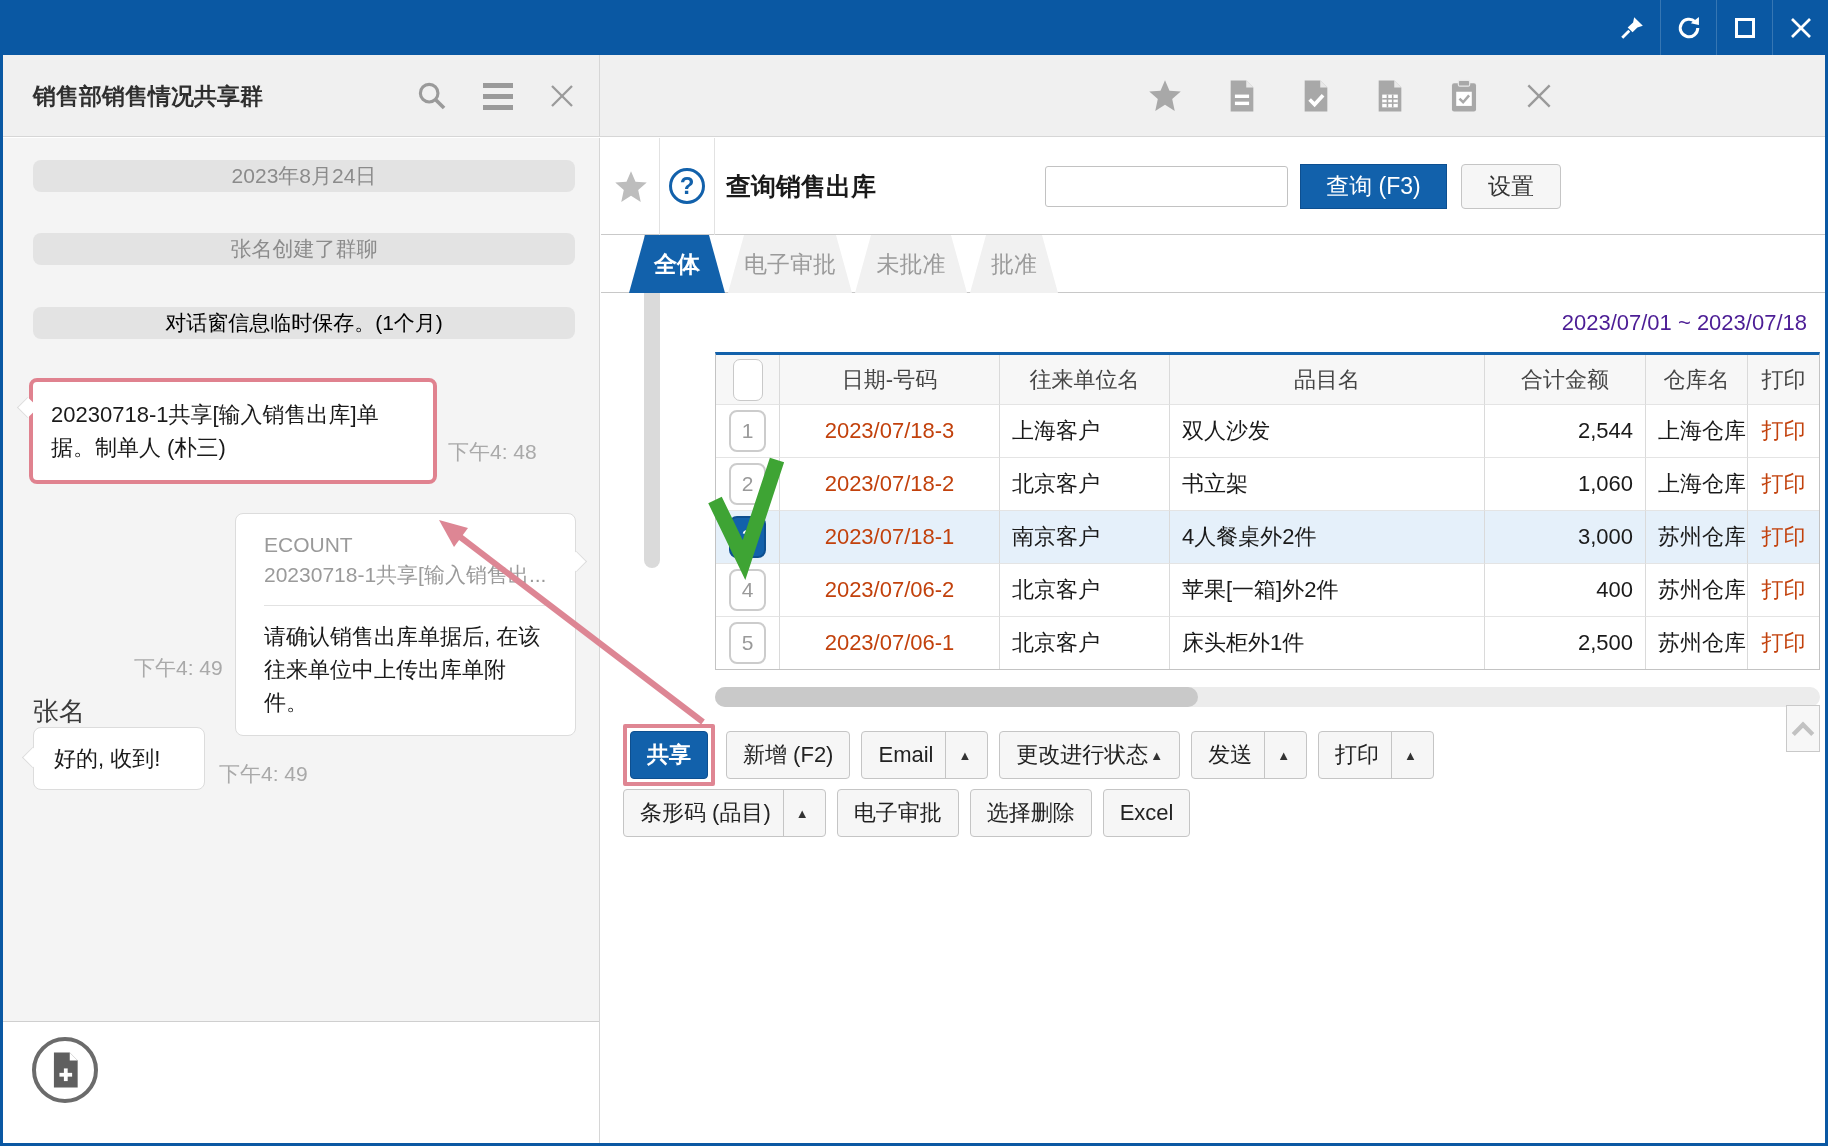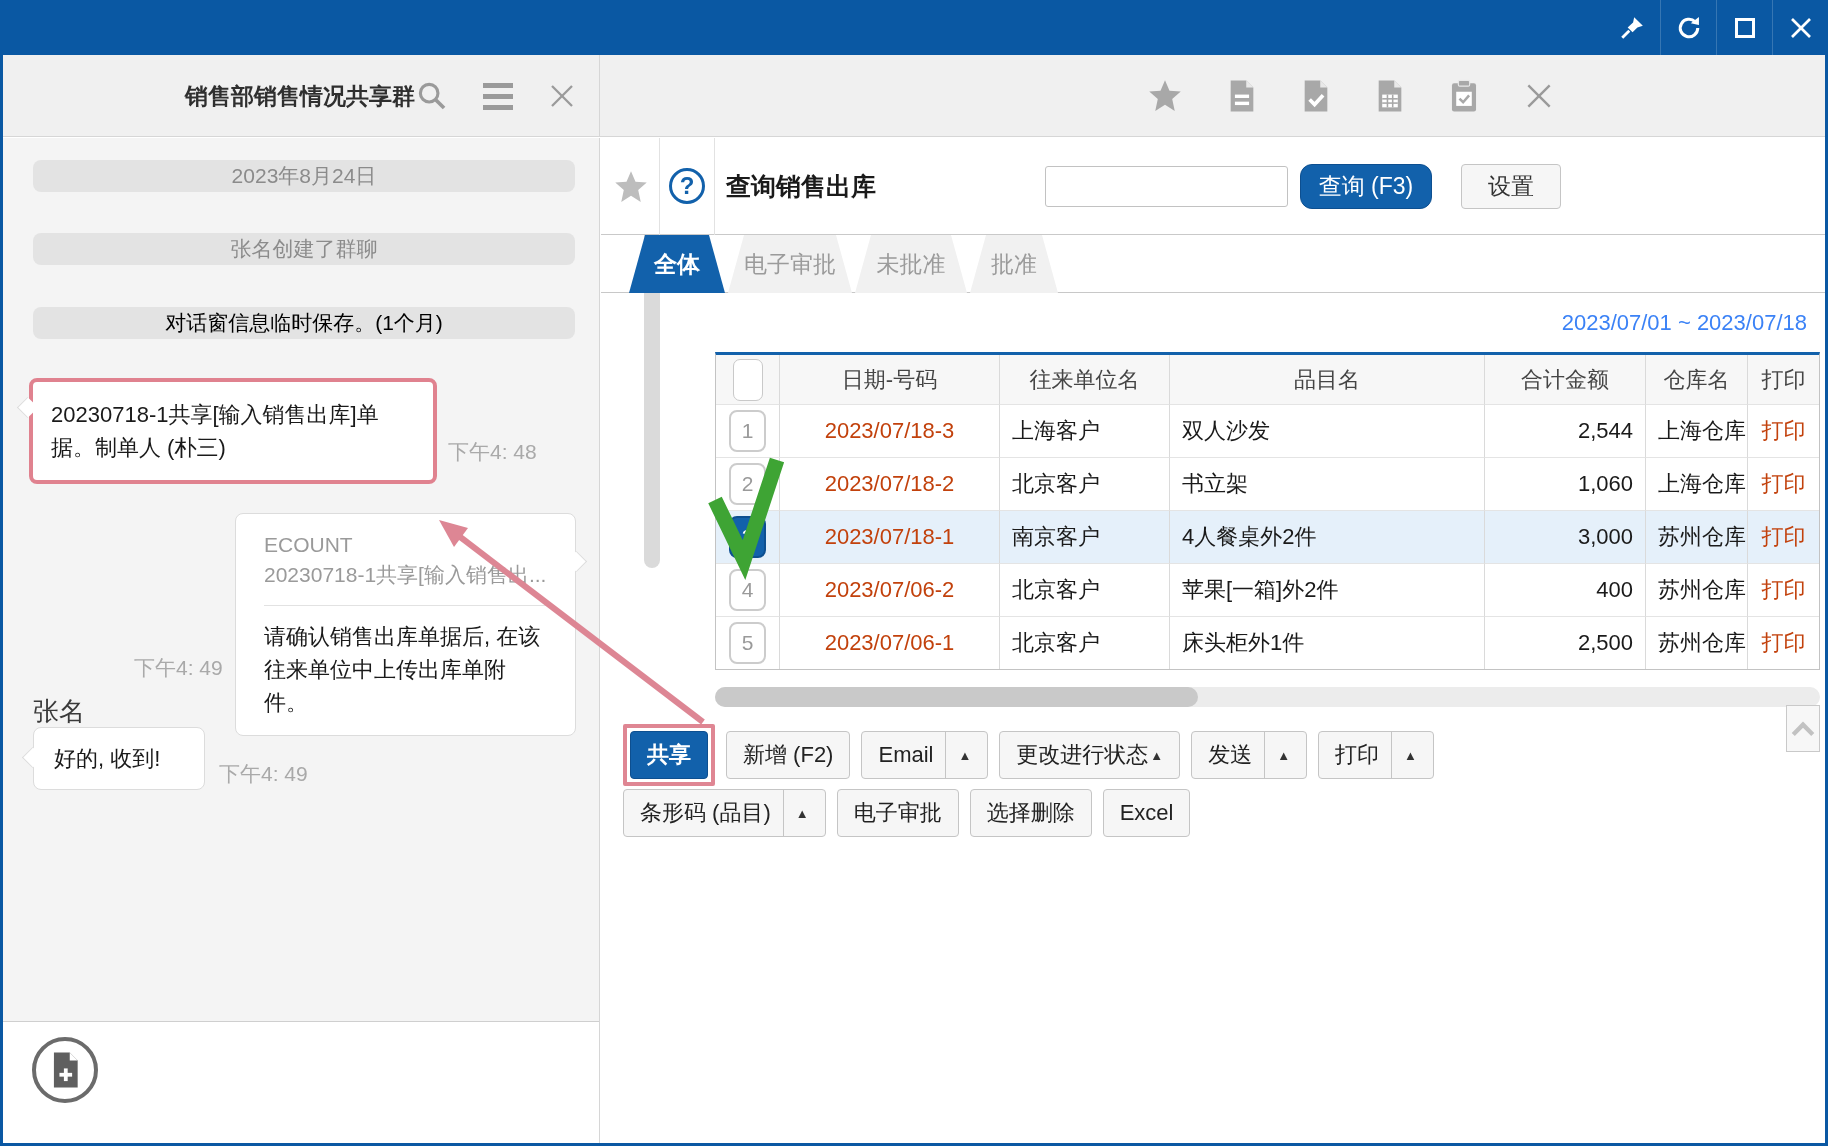--- a/index.html
+++ b/index.html
@@ -12,7 +12,7 @@
   .tb-btn:first-child{border-left:none;}
   
   .header-strip{position:absolute;left:0;top:55px;width:1822px;height:82px;background:#f0f0f0;border-bottom:1px solid #d6d6d6;}
-  .chat-header{position:absolute;left:0;top:0;width:597px;height:82px;border-right:1px solid #d6d6d6;display:flex;align-items:center;text-align:right;}
+  .chat-header{position:absolute;left:0;top:0;width:597px;height:82px;border-right:1px solid #d6d6d6;display:flex;align-items:center;}
   .chat-title{margin-left:30px;font-size:23px;font-weight:700;color:#2f2f2f;flex:1;}
   .chat-hd-icons{display:flex;align-items:center;gap:34px;margin-right:22px;}
   .panel-actions{position:absolute;right:270px;top:0;height:82px;display:flex;align-items:center;gap:44px;}

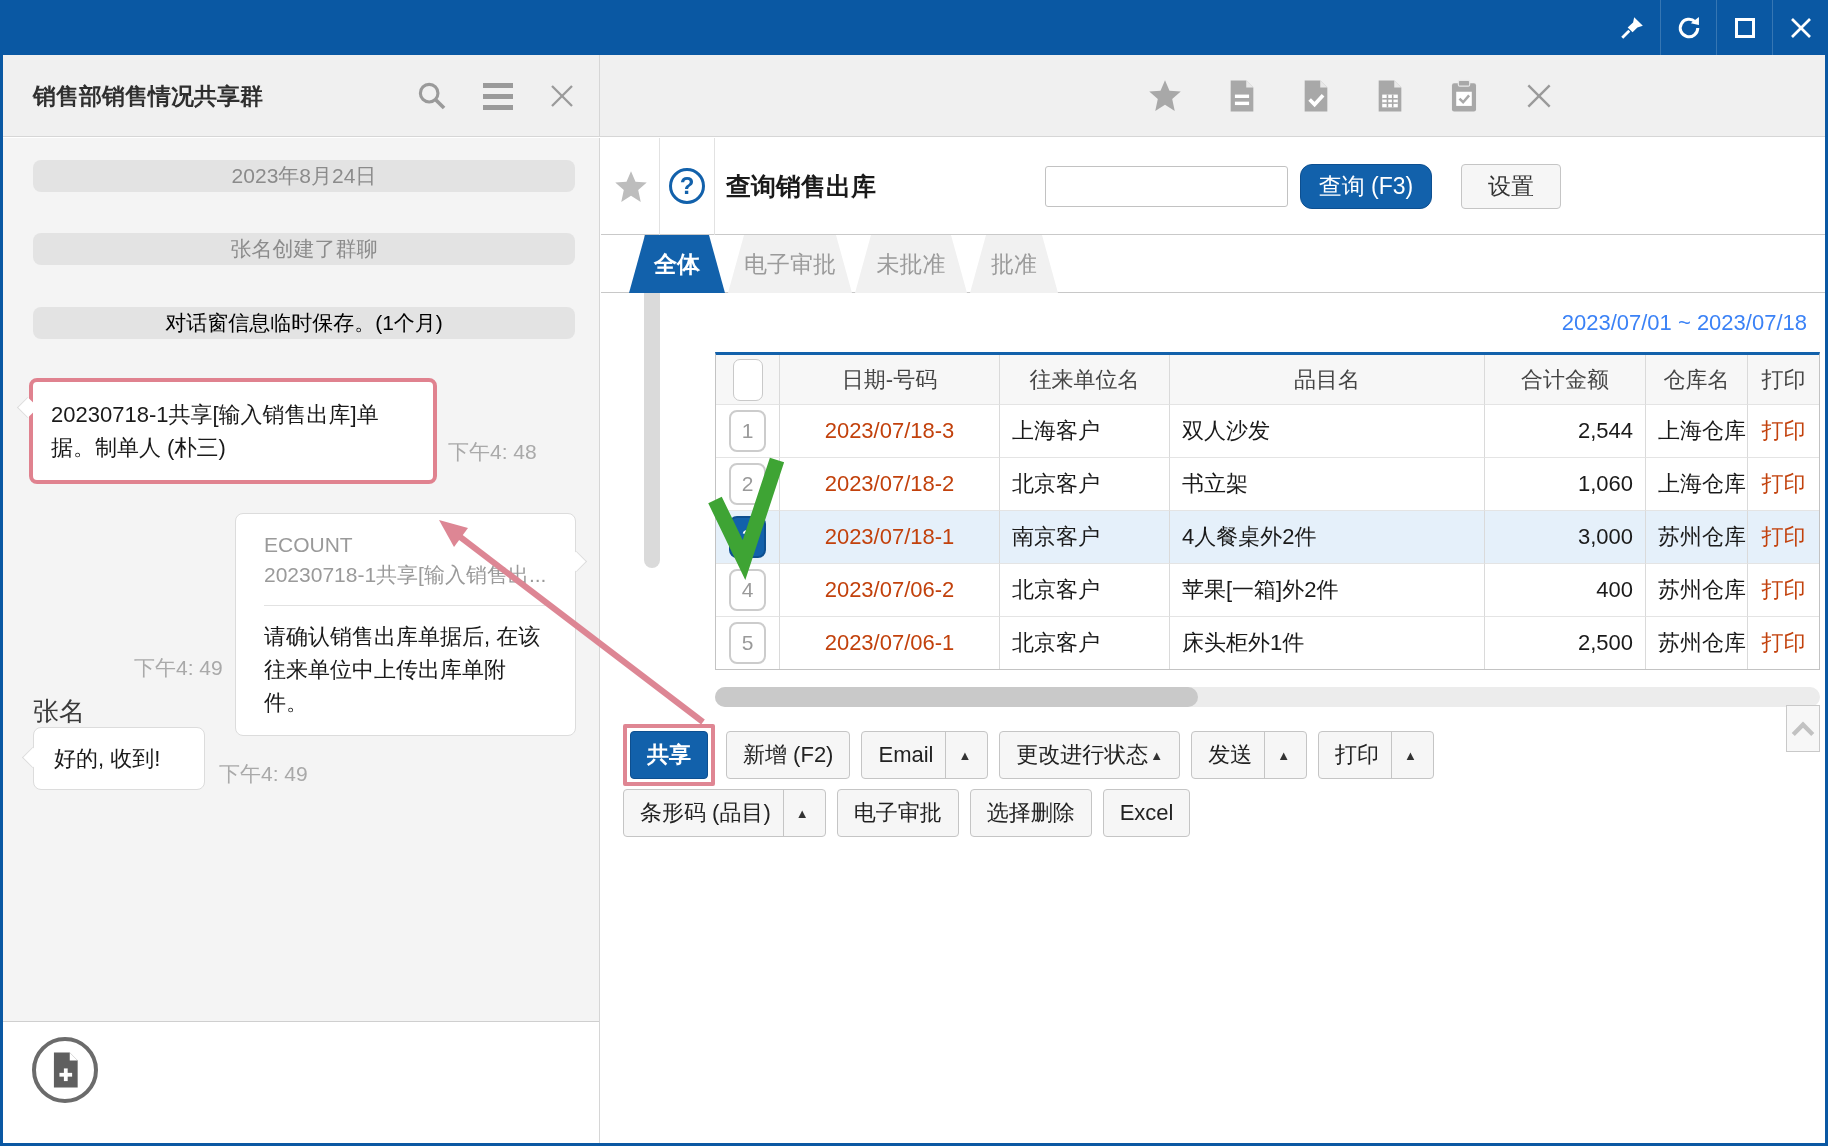--- a/index.html
+++ b/index.html
@@ -50,8 +50,8 @@
   .q-title{position:absolute;left:125px;top:0;height:97px;display:flex;align-items:center;font-size:25px;font-weight:700;color:#1a1a1a;}
   .q-input{position:absolute;left:444px;top:28px;width:243px;height:41px;border:1px solid #c2c2c2;border-radius:3px;
            font-size:20px;padding:0 10px;background:#fff;}
-  .btn-query{position:absolute;left:699px;top:26px;width:132px;height:45px;background:#1261ab;color:#fff;font-size:23px;
-             border:1px solid #0d4f90;border-radius:12px;display:flex;align-items:center;justify-content:center;cursor:pointer;}
+  .btn-query{position:absolute;left:699px;top:26px;width:147px;height:45px;background:#1261ab;color:#fff;font-size:23px;
+             border:1px solid #0d4f90;border-radius:0;display:flex;align-items:center;justify-content:center;cursor:pointer;}
   .btn-settings{position:absolute;left:860px;top:26px;width:100px;height:45px;background:#f6f6f6;color:#333;font-size:23px;
              border:1px solid #c5c5c5;border-radius:4px;display:flex;align-items:center;justify-content:center;cursor:pointer;}
   .tab-row{position:absolute;left:0;top:97px;width:1224px;height:58px;border-bottom:1px solid #c8c8c8;}

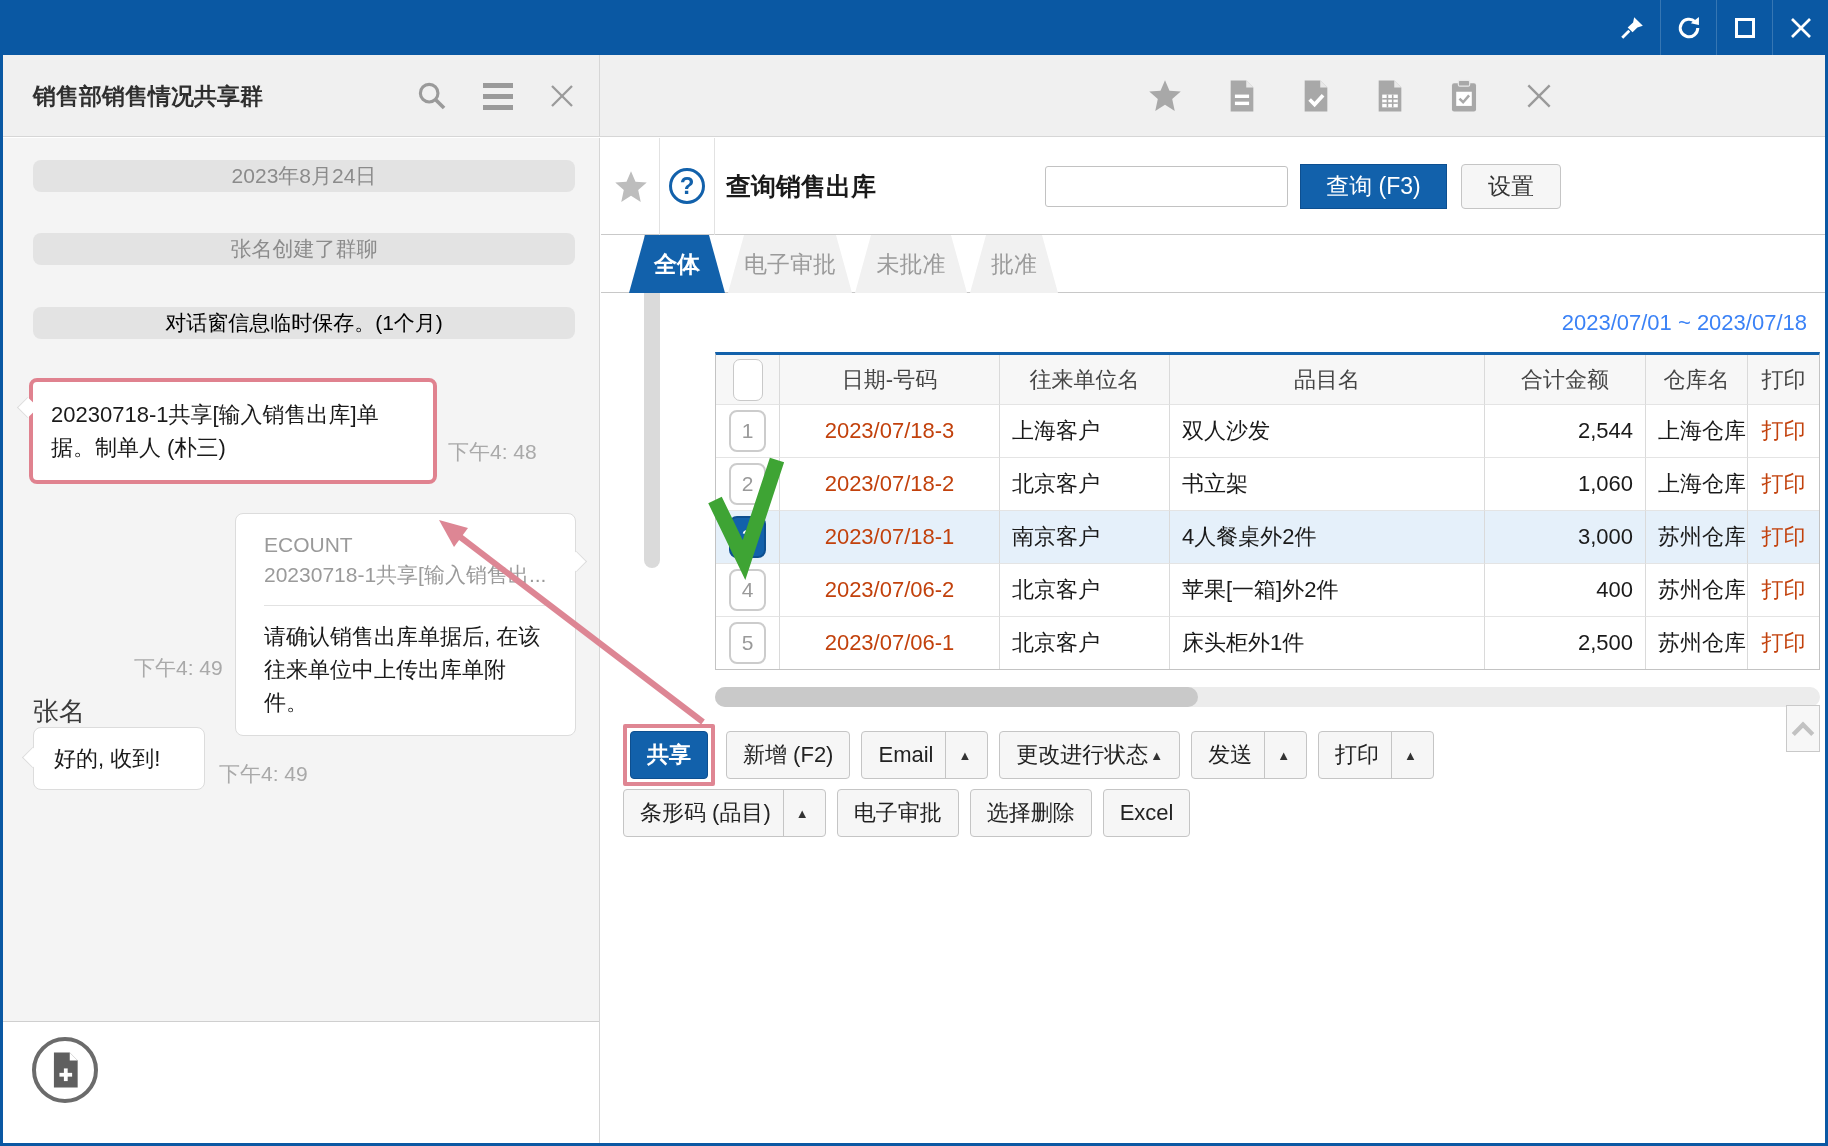--- a/index.html
+++ b/index.html
@@ -60,7 +60,7 @@
   .tab.active{background:#1261ab;color:#fff;font-weight:700;}
   .tab.idle{background:#f1f1f1;color:#9b9b9b;}
   .date-row{position:absolute;left:0;top:155px;width:1224px;height:59px;display:flex;align-items:center;justify-content:flex-end;}
-  .date-range{font-size:22px;color:#3b82f6;padding-right:18px;}
+  .date-range{font-size:22px;color:#4c1d95;padding-right:18px;}
   
   .grid{position:absolute;left:114px;top:214px;width:1105px;border:1px solid #c3c3c3;border-top:3px solid #1261ab;
         display:grid;grid-template-columns:63px 220px 170px 315px 161px 102px 72px;grid-template-rows:49px repeat(5,53px);}

